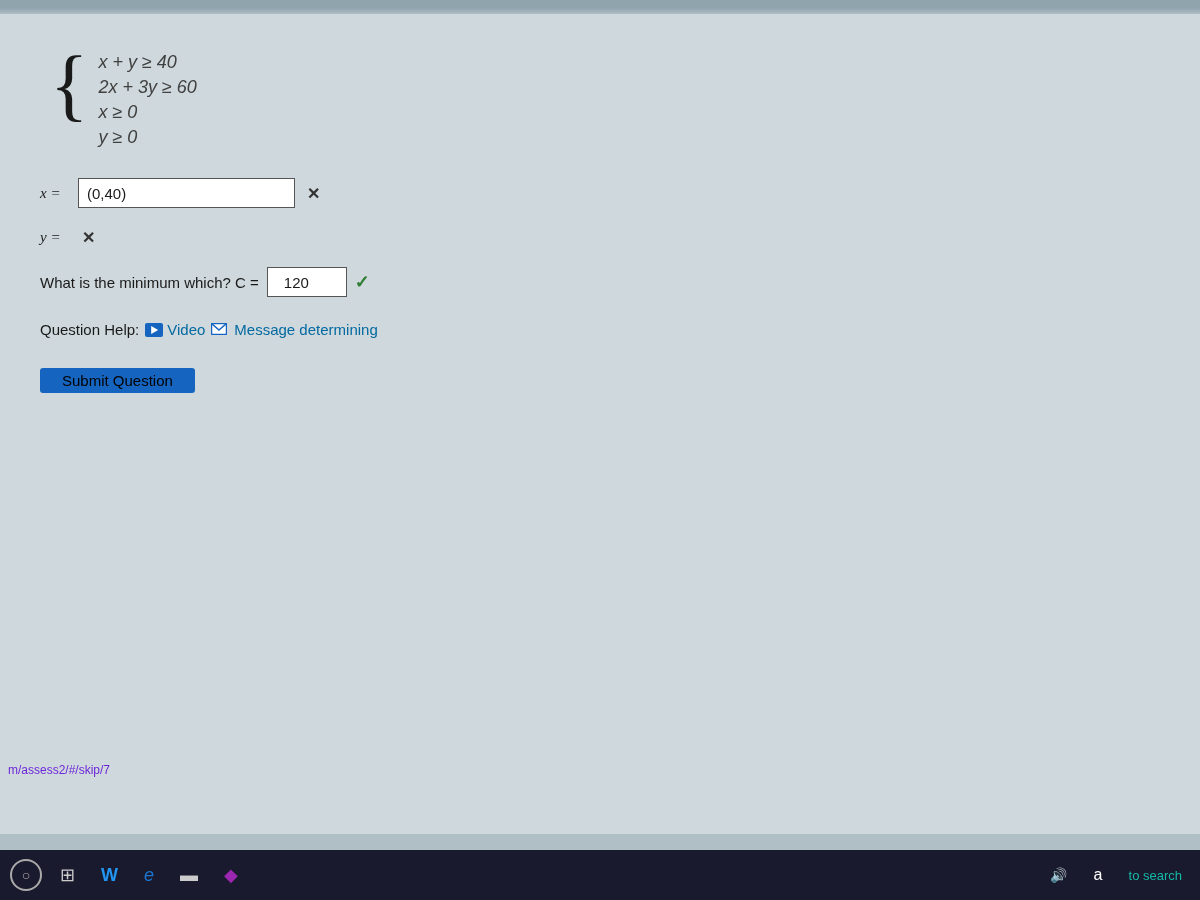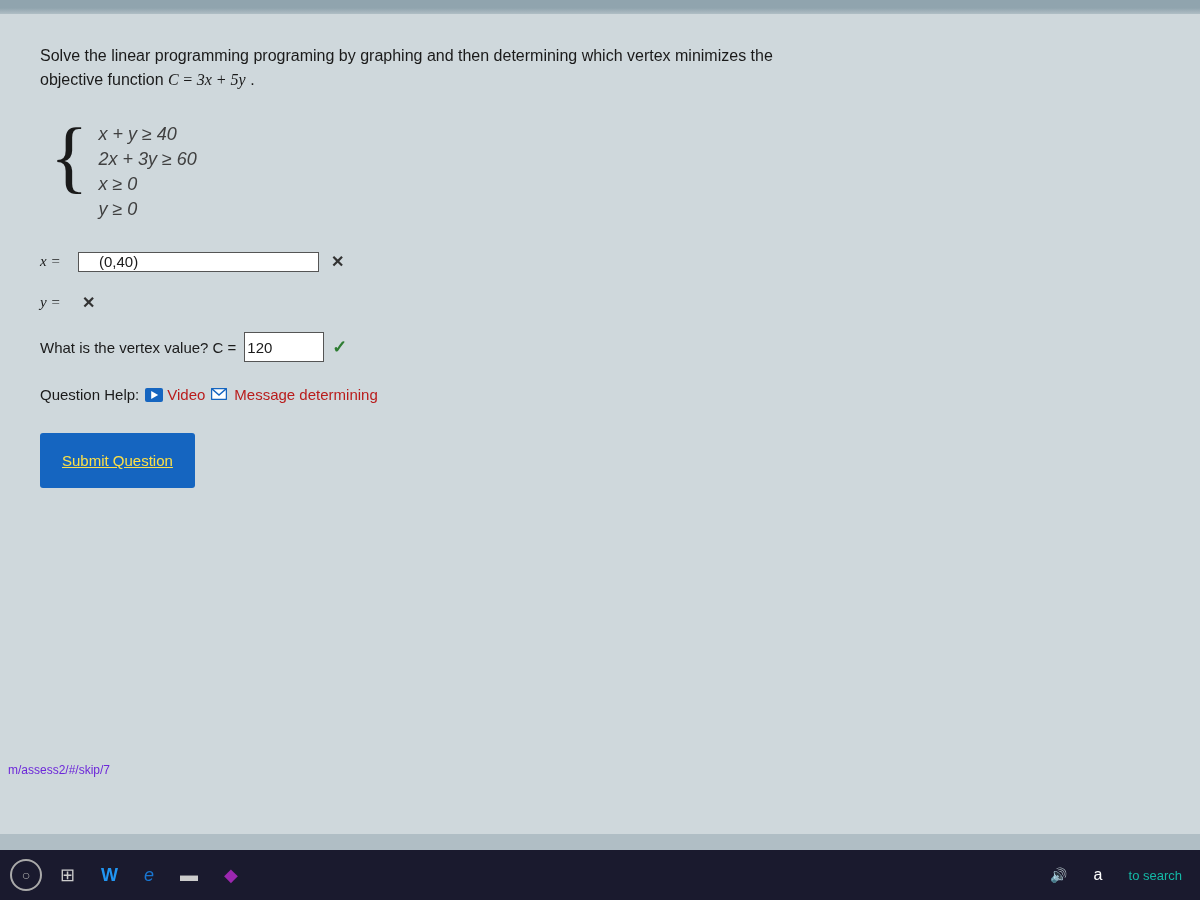--- a/index.html
+++ b/index.html
@@ -247,10 +247,6 @@
 <div class="main-content">
 
   
-  <div class="problem-text">
-    <span>Solve the linear programming programing by graphing and then determining which vertex minimizes the</span><br>
-    <span>objective function <span class="math-formula">C</span> <span class="equals-sign">=</span> <span class="math-formula">3x + 5y</span> .</span>
-  </div>
 
   
   <div class="constraints-box">

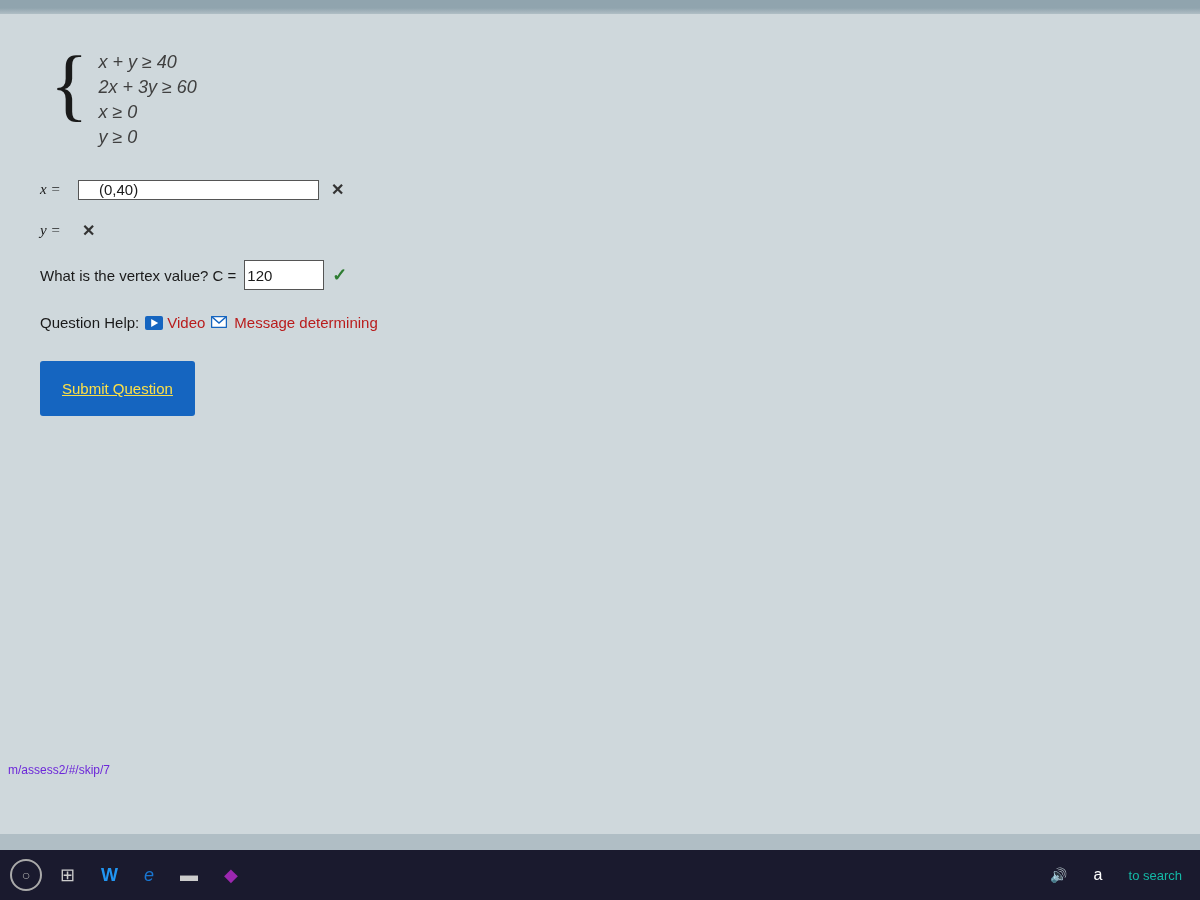--- a/index.html
+++ b/index.html
@@ -76,10 +76,10 @@
     .answer-input {
       border: 1px solid #555;
       background-color: #fff;
-      padding: 4px 20px;
+      padding: 4px 8px;
       font-size: 15px;
       min-width: 90px;
-      height: 20px;
+      height: 30px;
       outline: none;
       color: #1a1a1a;
     }

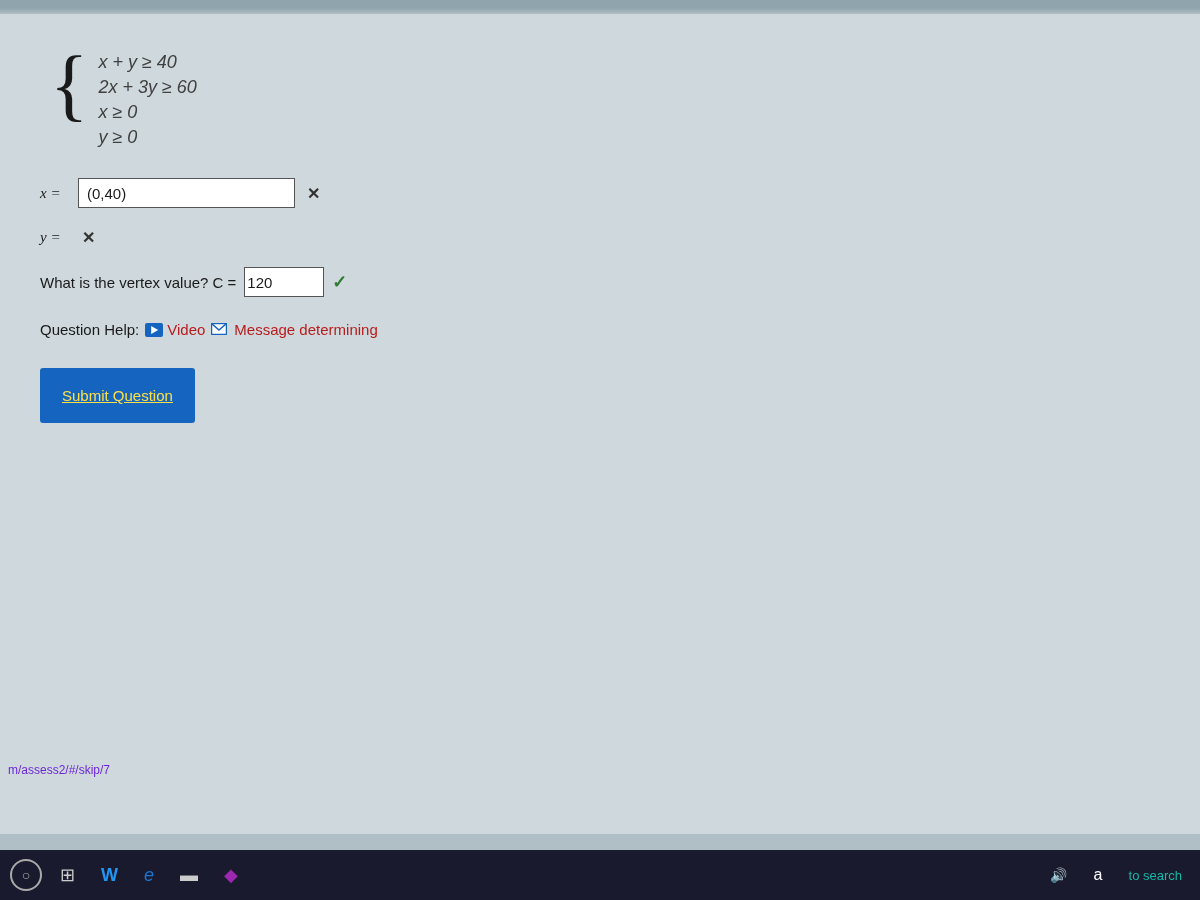--- a/index.html
+++ b/index.html
@@ -282,7 +282,7 @@
 
   
   <div class="minimum-row">
-    <span class="minimum-label">What is the vertex value?  C =</span>
+    <span class="minimum-label">What is the minimum which?  C =</span>
     <input class="minimum-input" type="text" value="120" style="">
     <span class="check-icon">✓</span>
   </div>

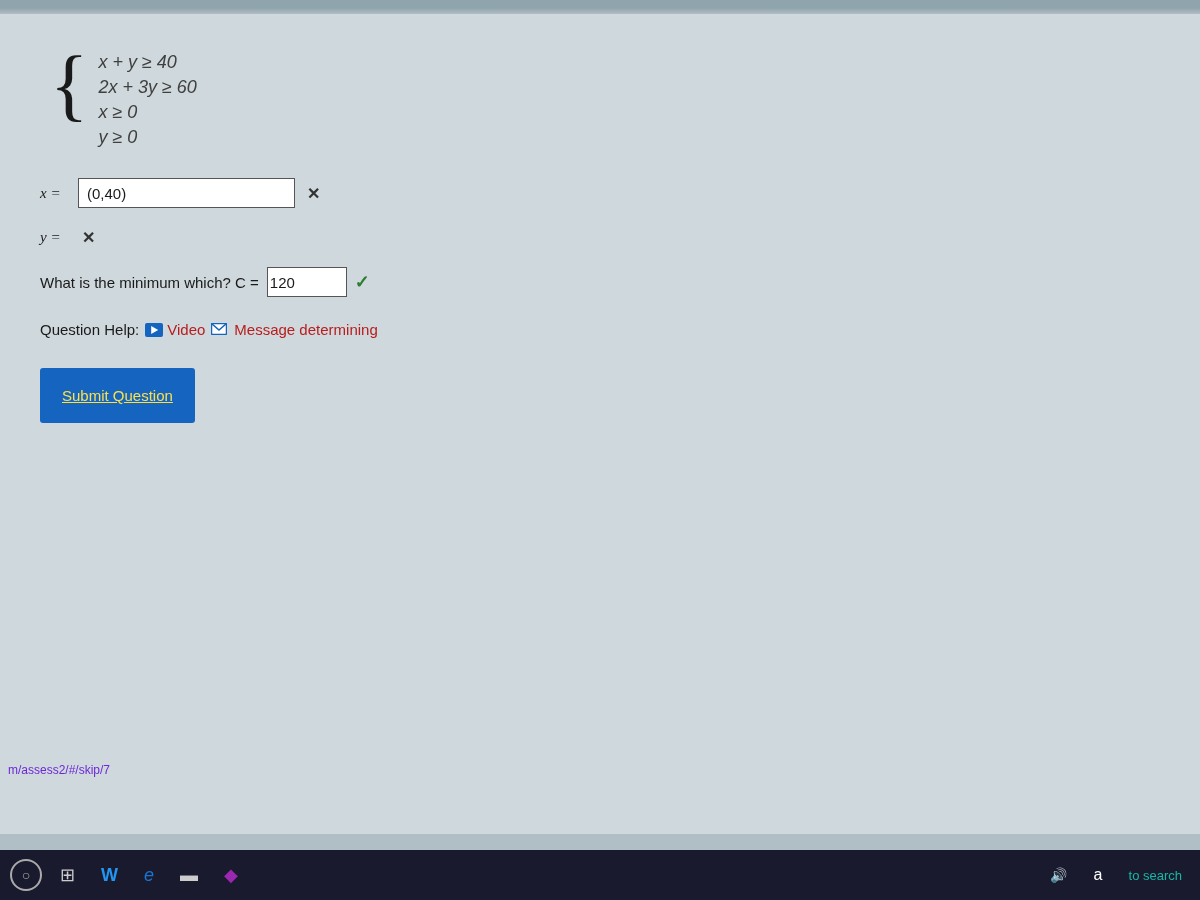--- a/index.html
+++ b/index.html
@@ -111,7 +111,7 @@
     .minimum-input {
       border: 1px solid #555;
       background-color: #fff;
-      padding: 4px 2px;
+      padding: 4px 16px;
       font-size: 15px;
       width: 80px;
       height: 30px;

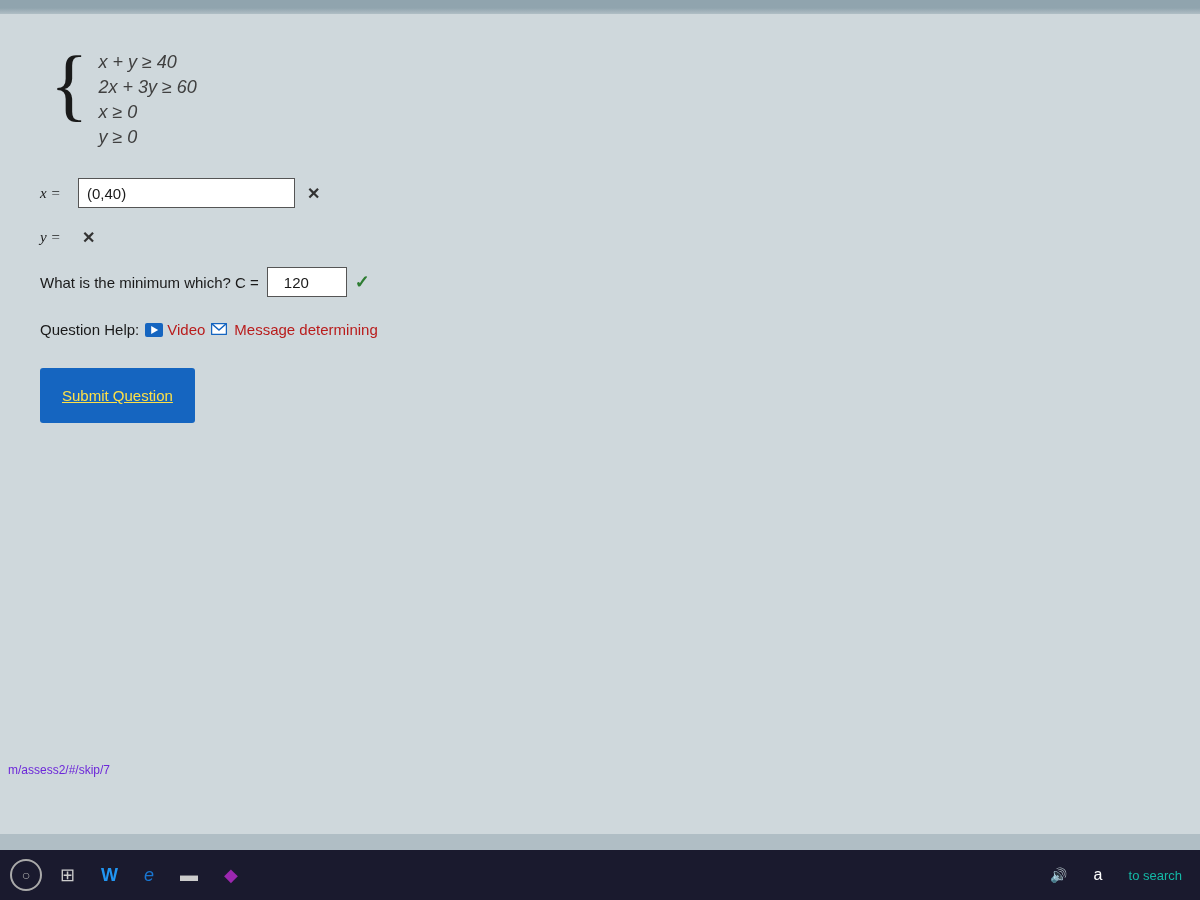--- a/index.html
+++ b/index.html
@@ -135,7 +135,7 @@
     }
 
     .help-link {
-      color: #b91c1c;
+      color: #0369a1;
       text-decoration: none;
       cursor: pointer;
       display: flex;

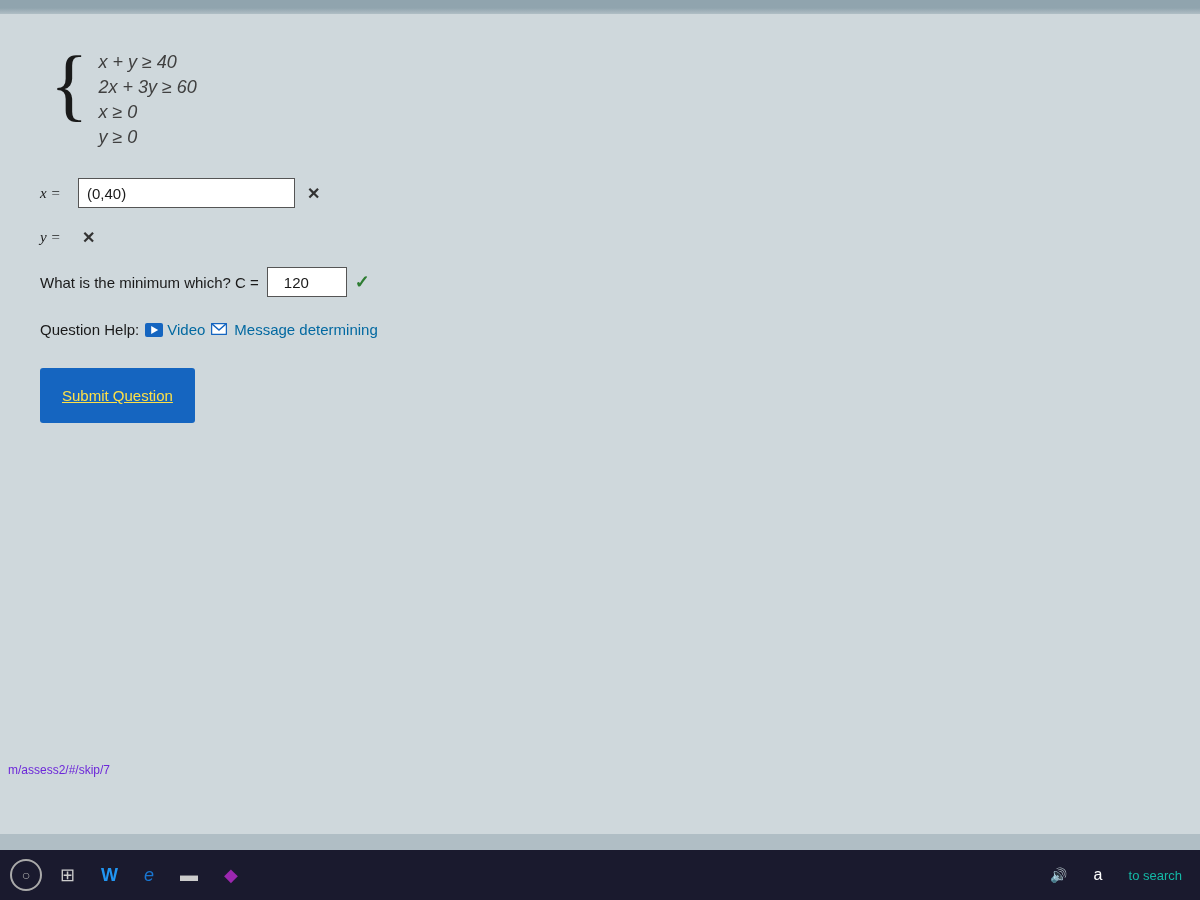--- a/index.html
+++ b/index.html
@@ -166,14 +166,13 @@
 
     .submit-btn {
       background-color: #1565c0;
-      color: #fde047;
+      color: #000000;
       border: none;
-      padding: 19px 22px;
+      padding: 4px 22px;
       font-size: 15px;
       cursor: pointer;
       border-radius: 3px;
       margin-top: 8px;
-      text-decoration: underline;
     }
 
     .taskbar {

